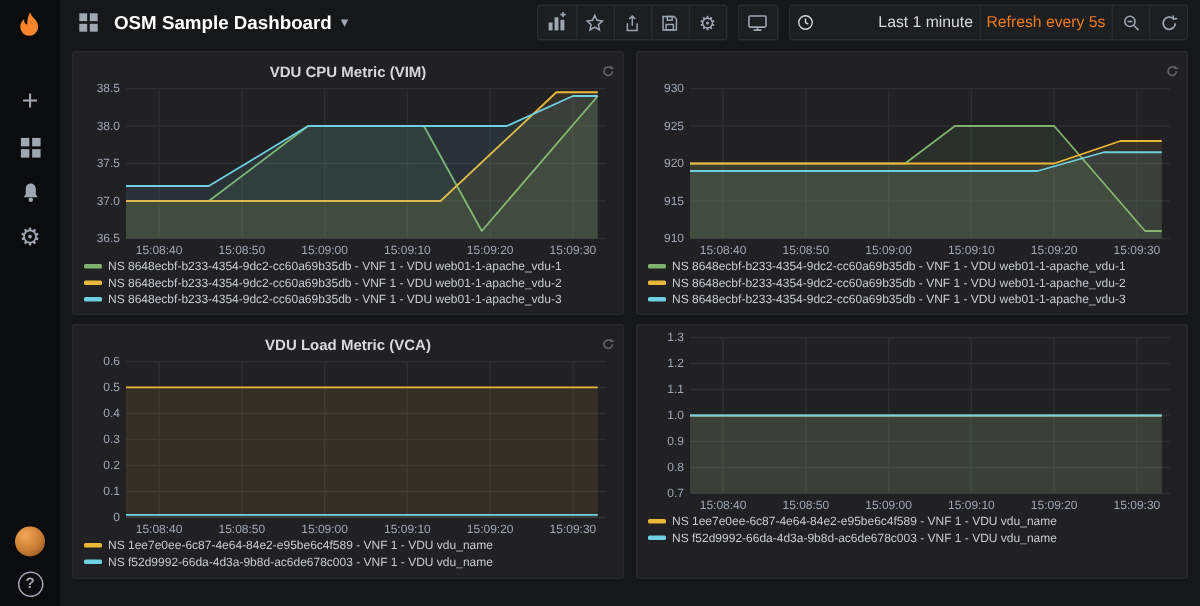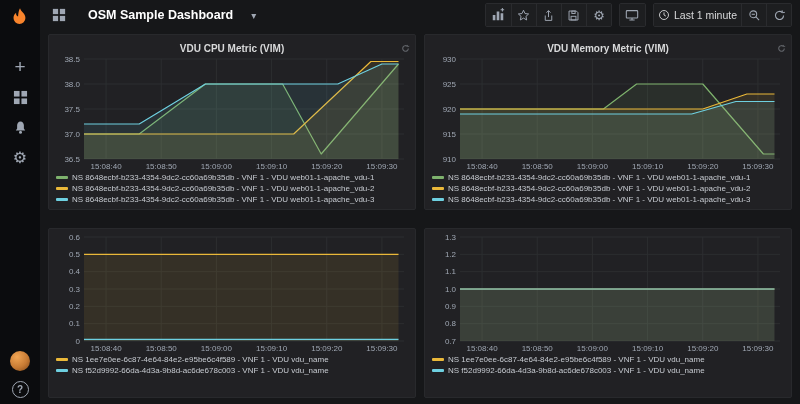--- a/index.html
+++ b/index.html
@@ -35,7 +35,7 @@
   .navbar {
     height:30px; display:flex; align-items:center; padding:0 8px; flex:0 0 30px;
   }
-  .nav-left { display:flex; align-items:center; gap:18px; }
+  .nav-left { display:flex; align-items:center; gap:6px; }
   .grid-btn { display:flex; align-items:center; justify-content:center; width:22px; height:22px; cursor:pointer; }
   .dash-title { font-size:12.5px; font-weight:bold; color:#ffffff; cursor:pointer; }
   .caret { color:#9fa7b3; font-size:10px; cursor:pointer; }

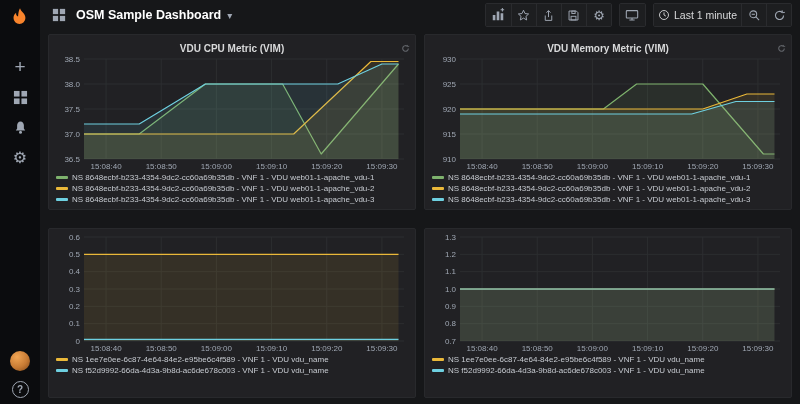--- a/index.html
+++ b/index.html
@@ -46,7 +46,7 @@
     background:#1d1e20; color:#9fa7b3; cursor:pointer; border-left:1px solid #2a2b2e;
     padding:0 4px; font-size:12px;
   }
-  .icon-btn:first-child { border-left:none; }
+  .icon-btn:first-child { border-left:none;gap:39px; }
   .time-label { font-size:10.5px; color:#d8d9da; margin-left:4px; white-space:nowrap; }
   .refresh-every { font-size:10.5px; color:#eb7b18; white-space:nowrap; }
   

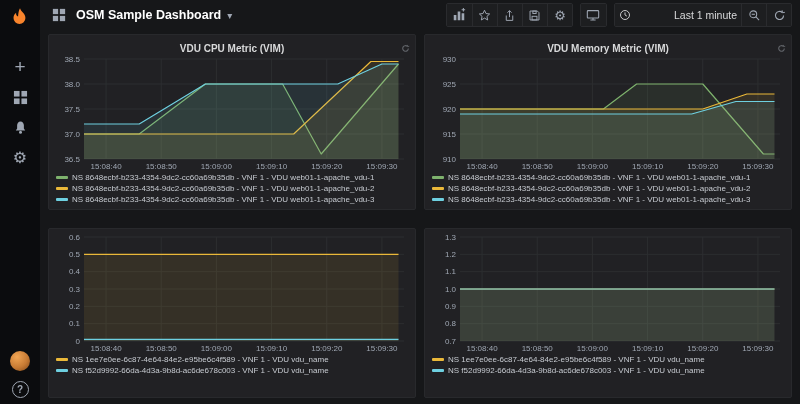--- a/index.html
+++ b/index.html
@@ -163,6 +163,9 @@
             <path d="M8 4.5V8l2.5 1.5"></path>
         </svg>
         <span class="time-label">Last 1 minute</span>
+      </span>
+      <span class="icon-btn">
+        <span class="refresh-every">Refresh every 5s</span>
       </span>
       <span class="icon-btn">
         <svg width="13" height="13" viewBox="0 0 16 16" fill="none" stroke="#9fa7b3" stroke-width="1.3">

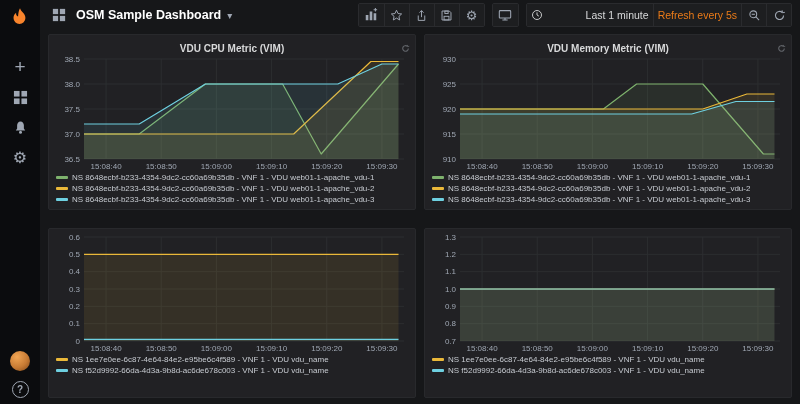--- a/index.html
+++ b/index.html
@@ -52,7 +52,7 @@
   
   .dash {
     flex:1; padding:4px 8px; display:grid;
-    grid-template-columns:1fr 1fr; grid-template-rows:176px 170px; gap:18px 8px;
+    grid-template-columns:1fr 1fr; grid-template-rows:176px 170px; gap:6px 8px;
     align-content:start;
   }
   .panel {

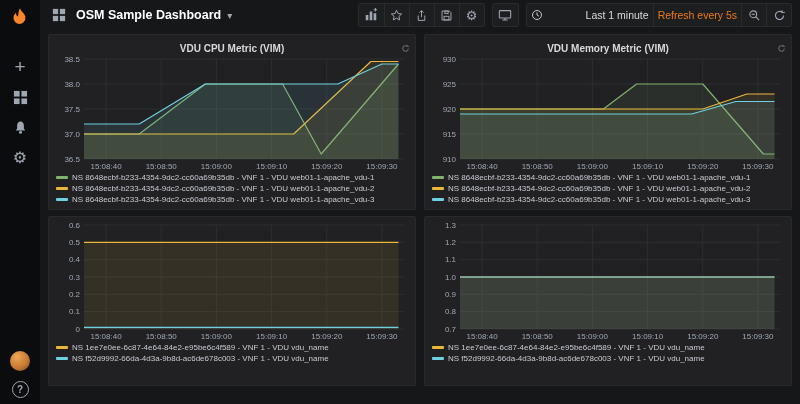--- a/index.html
+++ b/index.html
@@ -243,7 +243,6 @@
 
     <div class="panel">
       <div class="panel-header">
-        <span class="panel-title">VDU Memory Metric (VIM)</span>
         <span class="panel-refresh">
           <svg width="9" height="9" viewBox="0 0 16 16" fill="none" stroke="#7b7f85" stroke-width="2">
             <path d="M13 8a5 5 0 1 1-1.6-3.7"></path>

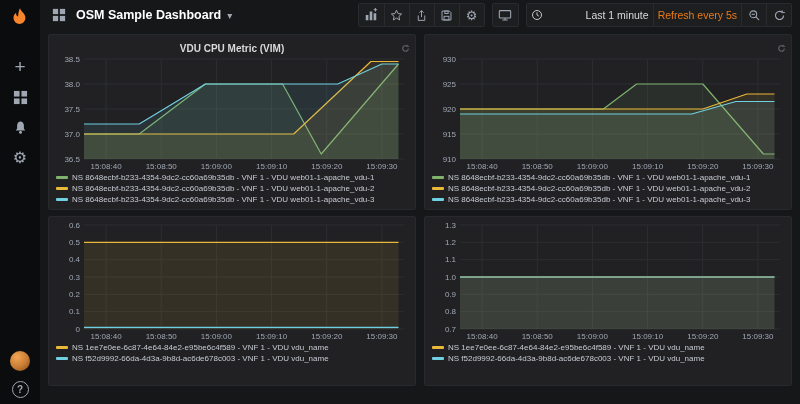--- a/index.html
+++ b/index.html
@@ -297,6 +297,15 @@
     </div>
 
     <div class="panel">
+      <div class="panel-header">
+        <span class="panel-title">VDU Load Metric (VCA)</span>
+        <span class="panel-refresh">
+          <svg width="9" height="9" viewBox="0 0 16 16" fill="none" stroke="#7b7f85" stroke-width="2">
+            <path d="M13 8a5 5 0 1 1-1.6-3.7"></path>
+              <path d="M11.2 1.6l.4 3 3-.5" stroke-width="1.6"></path>
+          </svg>
+        </span>
+      </div>
       <svg class="chart" width="356" height="122">
           <line x1="30" x2="350" y1="109" y2="109" stroke="#2c2e30" stroke-width="1"></line>
           <text x="26" y="111.5" text-anchor="end" font-size="8" fill="#9fa7b3">0</text>

